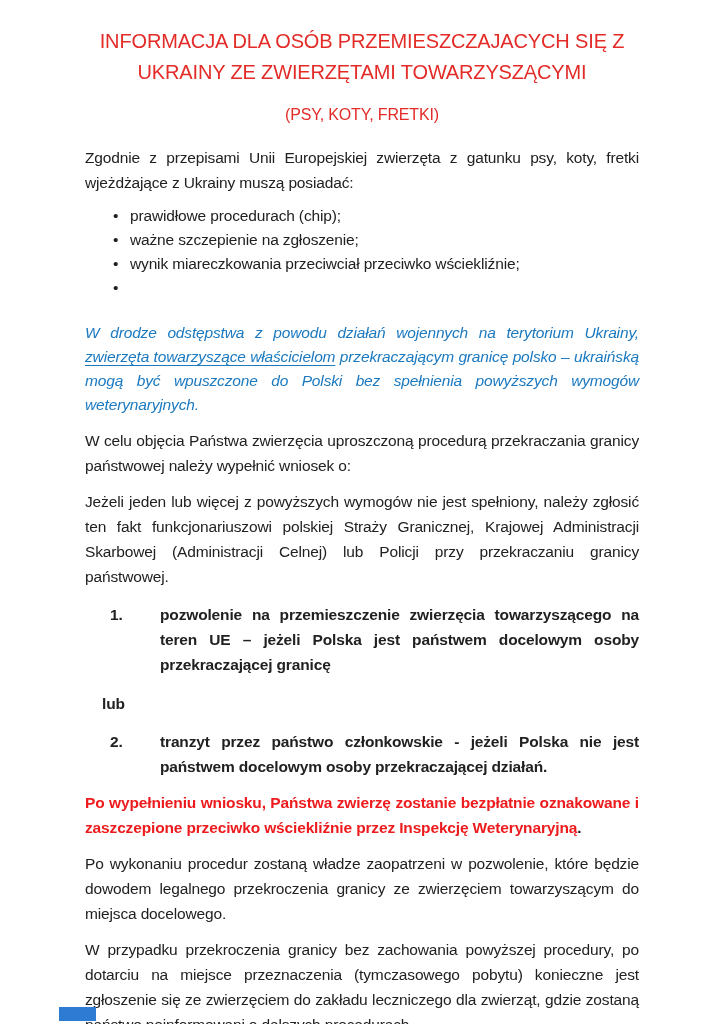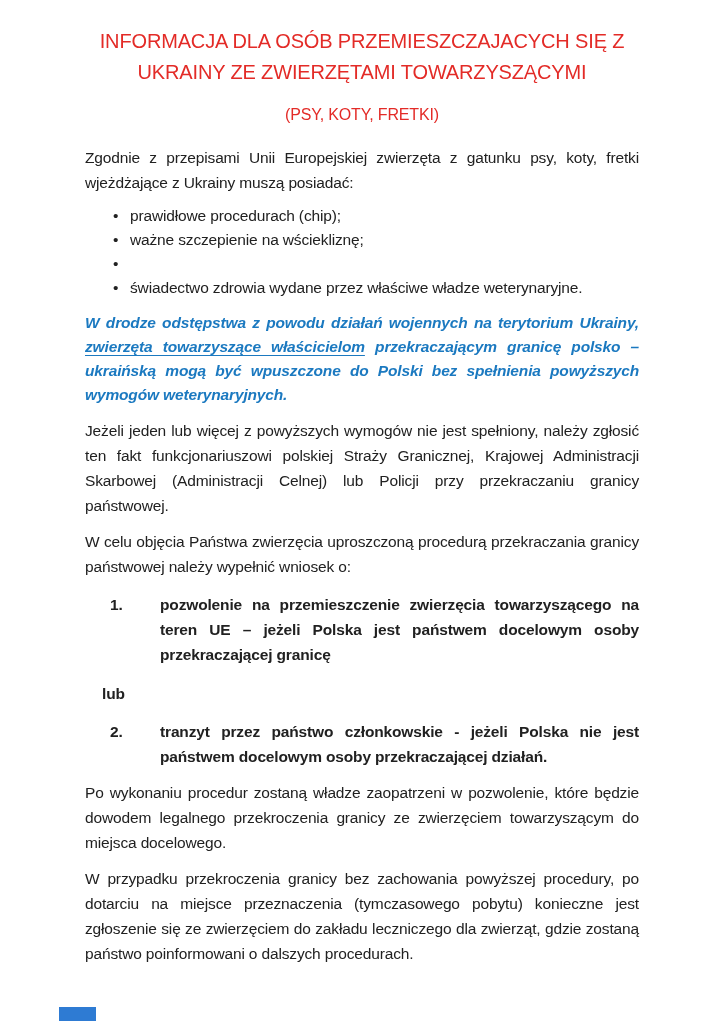--- a/index.html
+++ b/index.html
@@ -91,7 +91,7 @@
     </li>
     <li class="req-item">
       <span class="bullet">•</span>
-      <span>ważne szczepienie na wściekliznę;</span>
+      <span>ważne szczepienie na zgłoszenie;</span>
     </li>
     <li class="req-item">
       <span class="bullet">•</span>

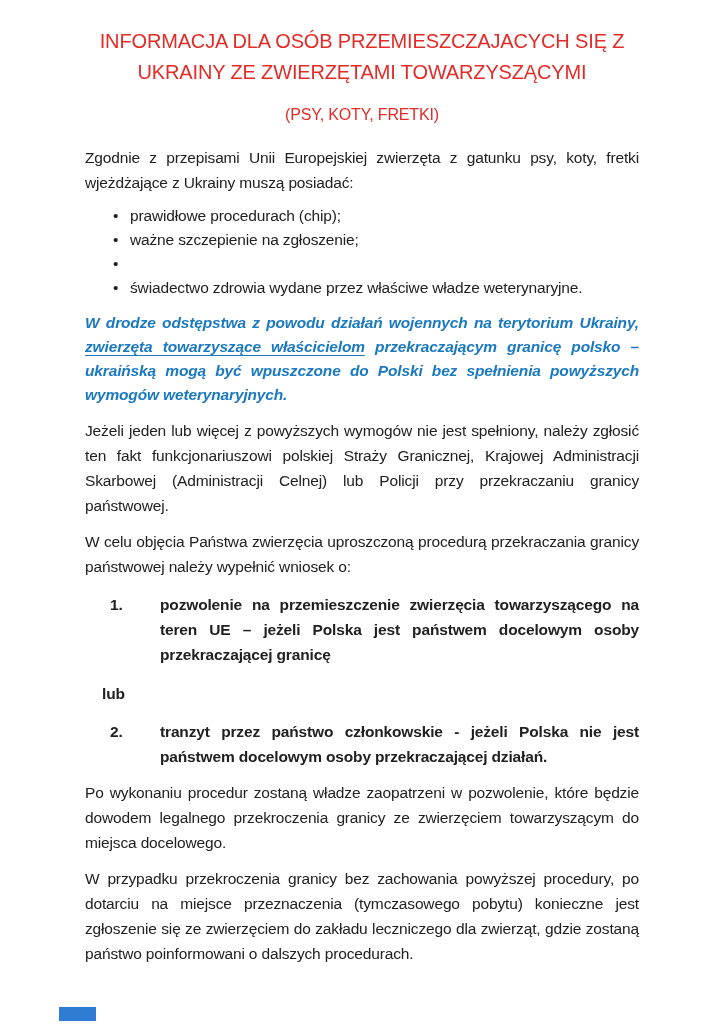--- a/index.html
+++ b/index.html
@@ -95,6 +95,7 @@
     </li>
     <li class="req-item">
       <span class="bullet">•</span>
+      <span>wynik miareczkowania przeciwciał przeciwko wściekliźnie;</span>
     </li>
     <li class="req-item">
       <span class="bullet">•</span>

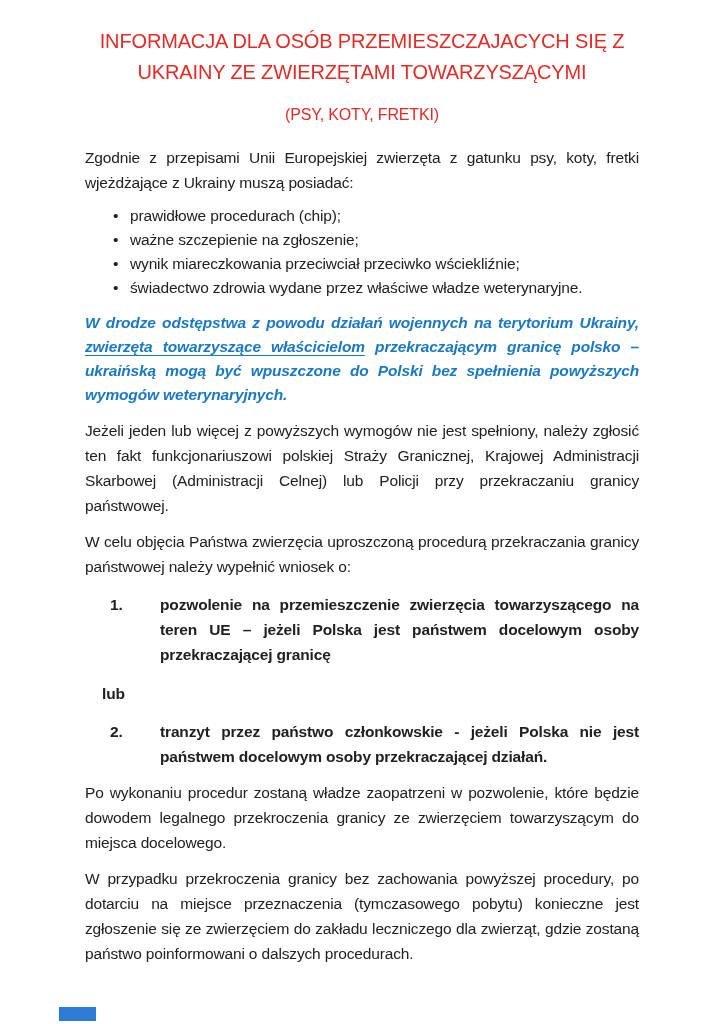--- a/index.html
+++ b/index.html
@@ -99,7 +99,6 @@
     </li>
     <li class="req-item">
       <span class="bullet">•</span>
-      <span>świadectwo zdrowia wydane przez właściwe władze weterynaryjne.</span>
     </li>
   </ul>
 

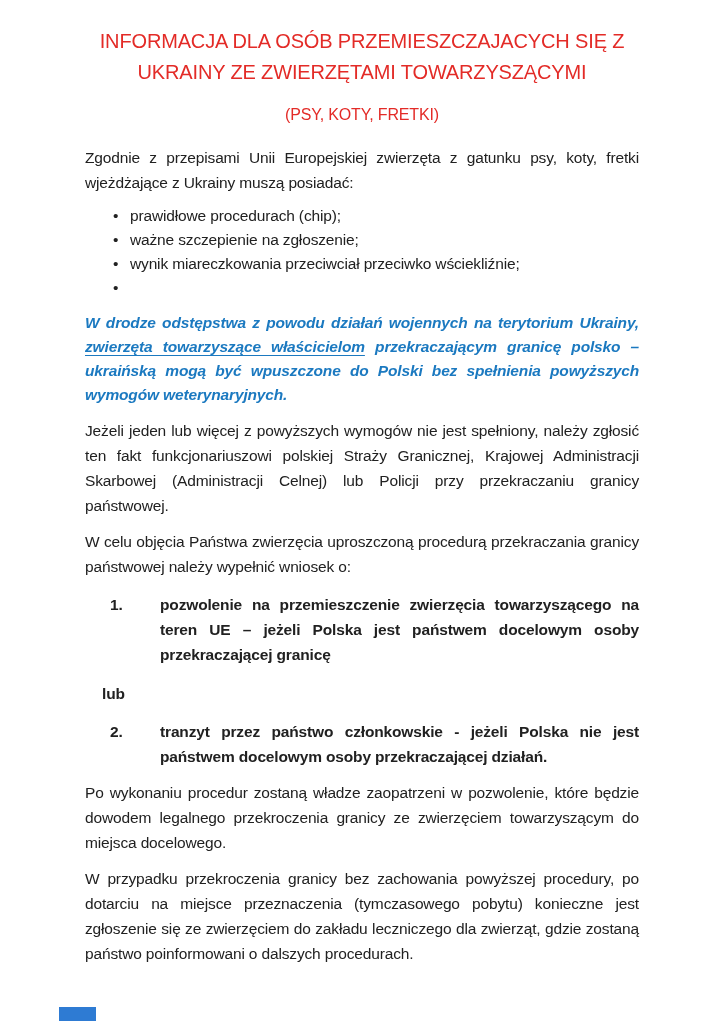--- a/index.html
+++ b/index.html
@@ -40,9 +40,9 @@
   .req-item { display: flex; line-height: 24px; }
   .bullet { width: 17px; flex: none; }
   .derogation {
-    margin: 11px 0 0;
+    margin: 21px 0 0;
     color: var(--accent-blue, #1b79c0);
-    font-weight: 700;
+    font-weight: 400;
     font-style: italic;
     line-height: 24px;
     text-align: justify;

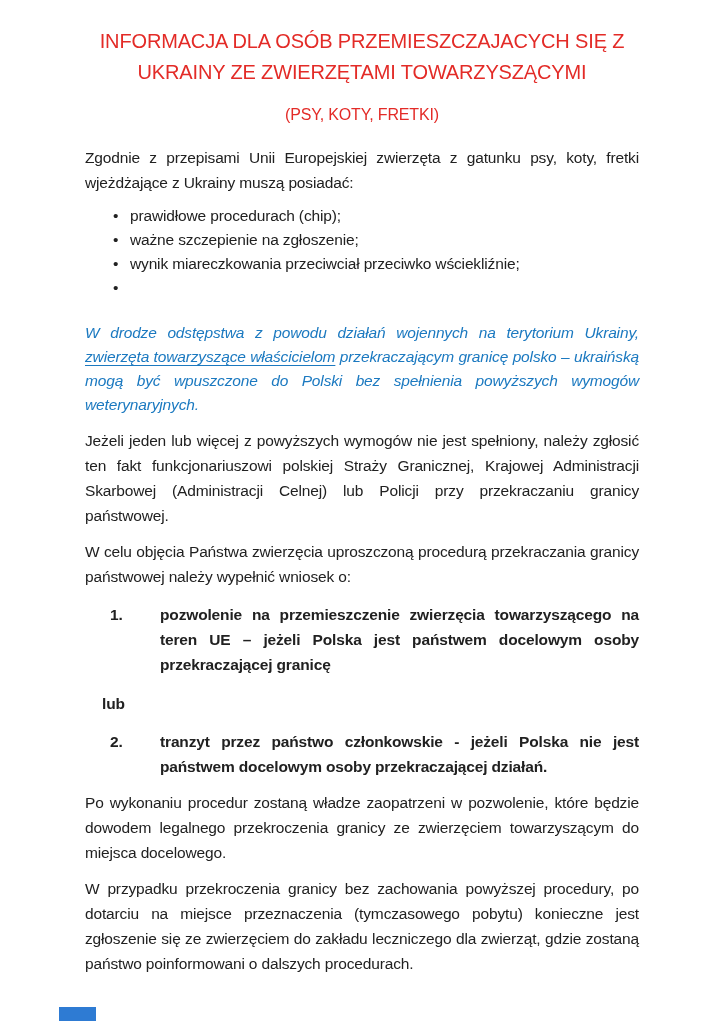--- a/index.html
+++ b/index.html
@@ -104,9 +104,9 @@
 
   <p class="para derogation"><span>W drodze odstępstwa z powodu działań wojennych na terytorium Ukrainy, </span><span class="underlined">zwierzęta towarzyszące właścicielom</span><span> przekraczającym granicę polsko – ukraińską mogą być wpuszczone do Polski bez spełnienia powyższych wymogów weterynaryjnych.</span></p>
 
+  <p class="para">W celu objęcia Państwa zwierzęcia uproszczoną procedurą przekraczania granicy państwowej należy wypełnić wniosek o:</p>
+
   <p class="para">Jeżeli jeden lub więcej z powyższych wymogów nie jest spełniony, należy zgłosić ten fakt funkcjonariuszowi polskiej Straży Granicznej, Krajowej Administracji Skarbowej (Administracji Celnej) lub Policji przy przekraczaniu granicy państwowej.</p>
-
-  <p class="para">W celu objęcia Państwa zwierzęcia uproszczoną procedurą przekraczania granicy państwowej należy wypełnić wniosek o:</p>
 
   <div class="app-list">
     <div class="app-item">

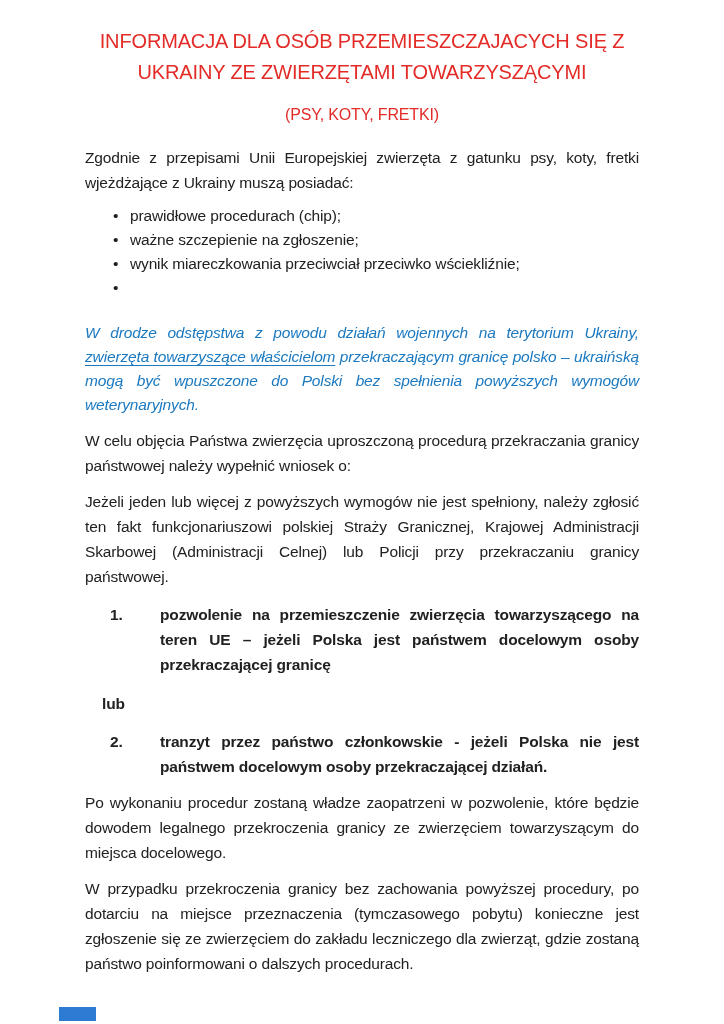--- a/index.html
+++ b/index.html
@@ -120,6 +120,7 @@
     </div>
   </div>
 
+  <p class="para free-notice"><span>Po wypełnieniu wniosku, Państwa zwierzę zostanie bezpłatnie oznakowane i zaszczepione przeciwko wściekliźnie przez Inspekcję Weterynaryjną</span><span class="suffix">.</span></p>
 
   <p class="para">Po wykonaniu procedur zostaną władze zaopatrzeni w pozwolenie, które będzie dowodem legalnego przekroczenia granicy ze zwierzęciem towarzyszącym do miejsca docelowego.</p>
 

